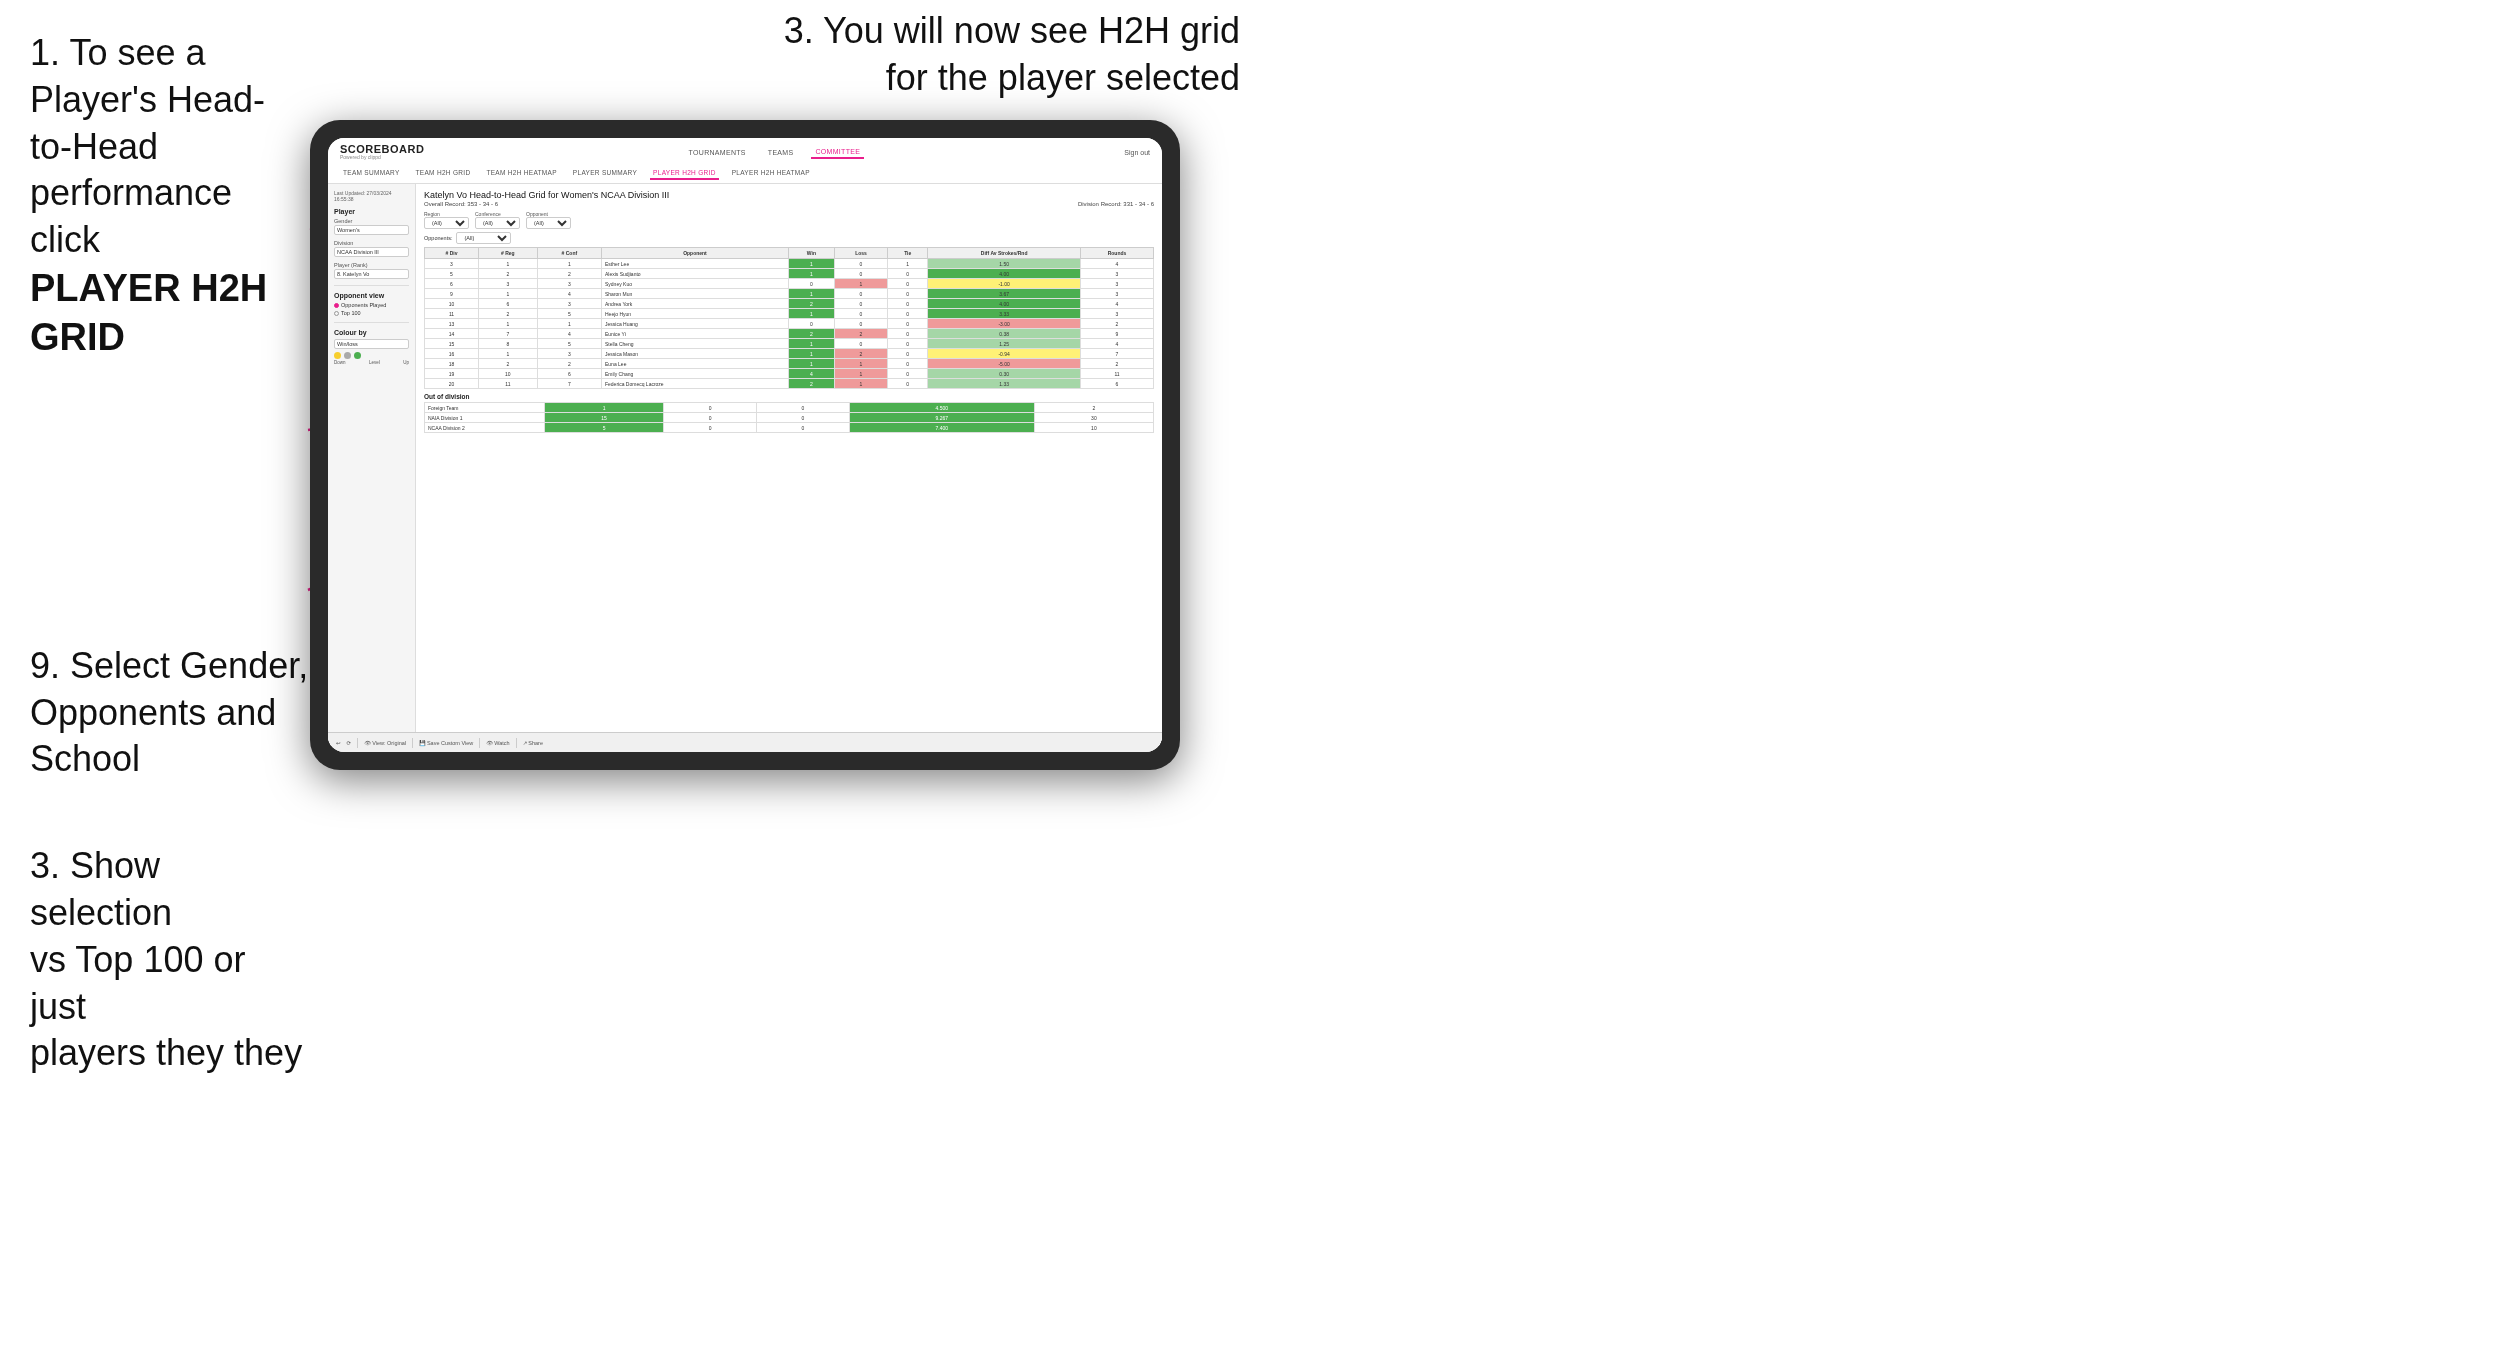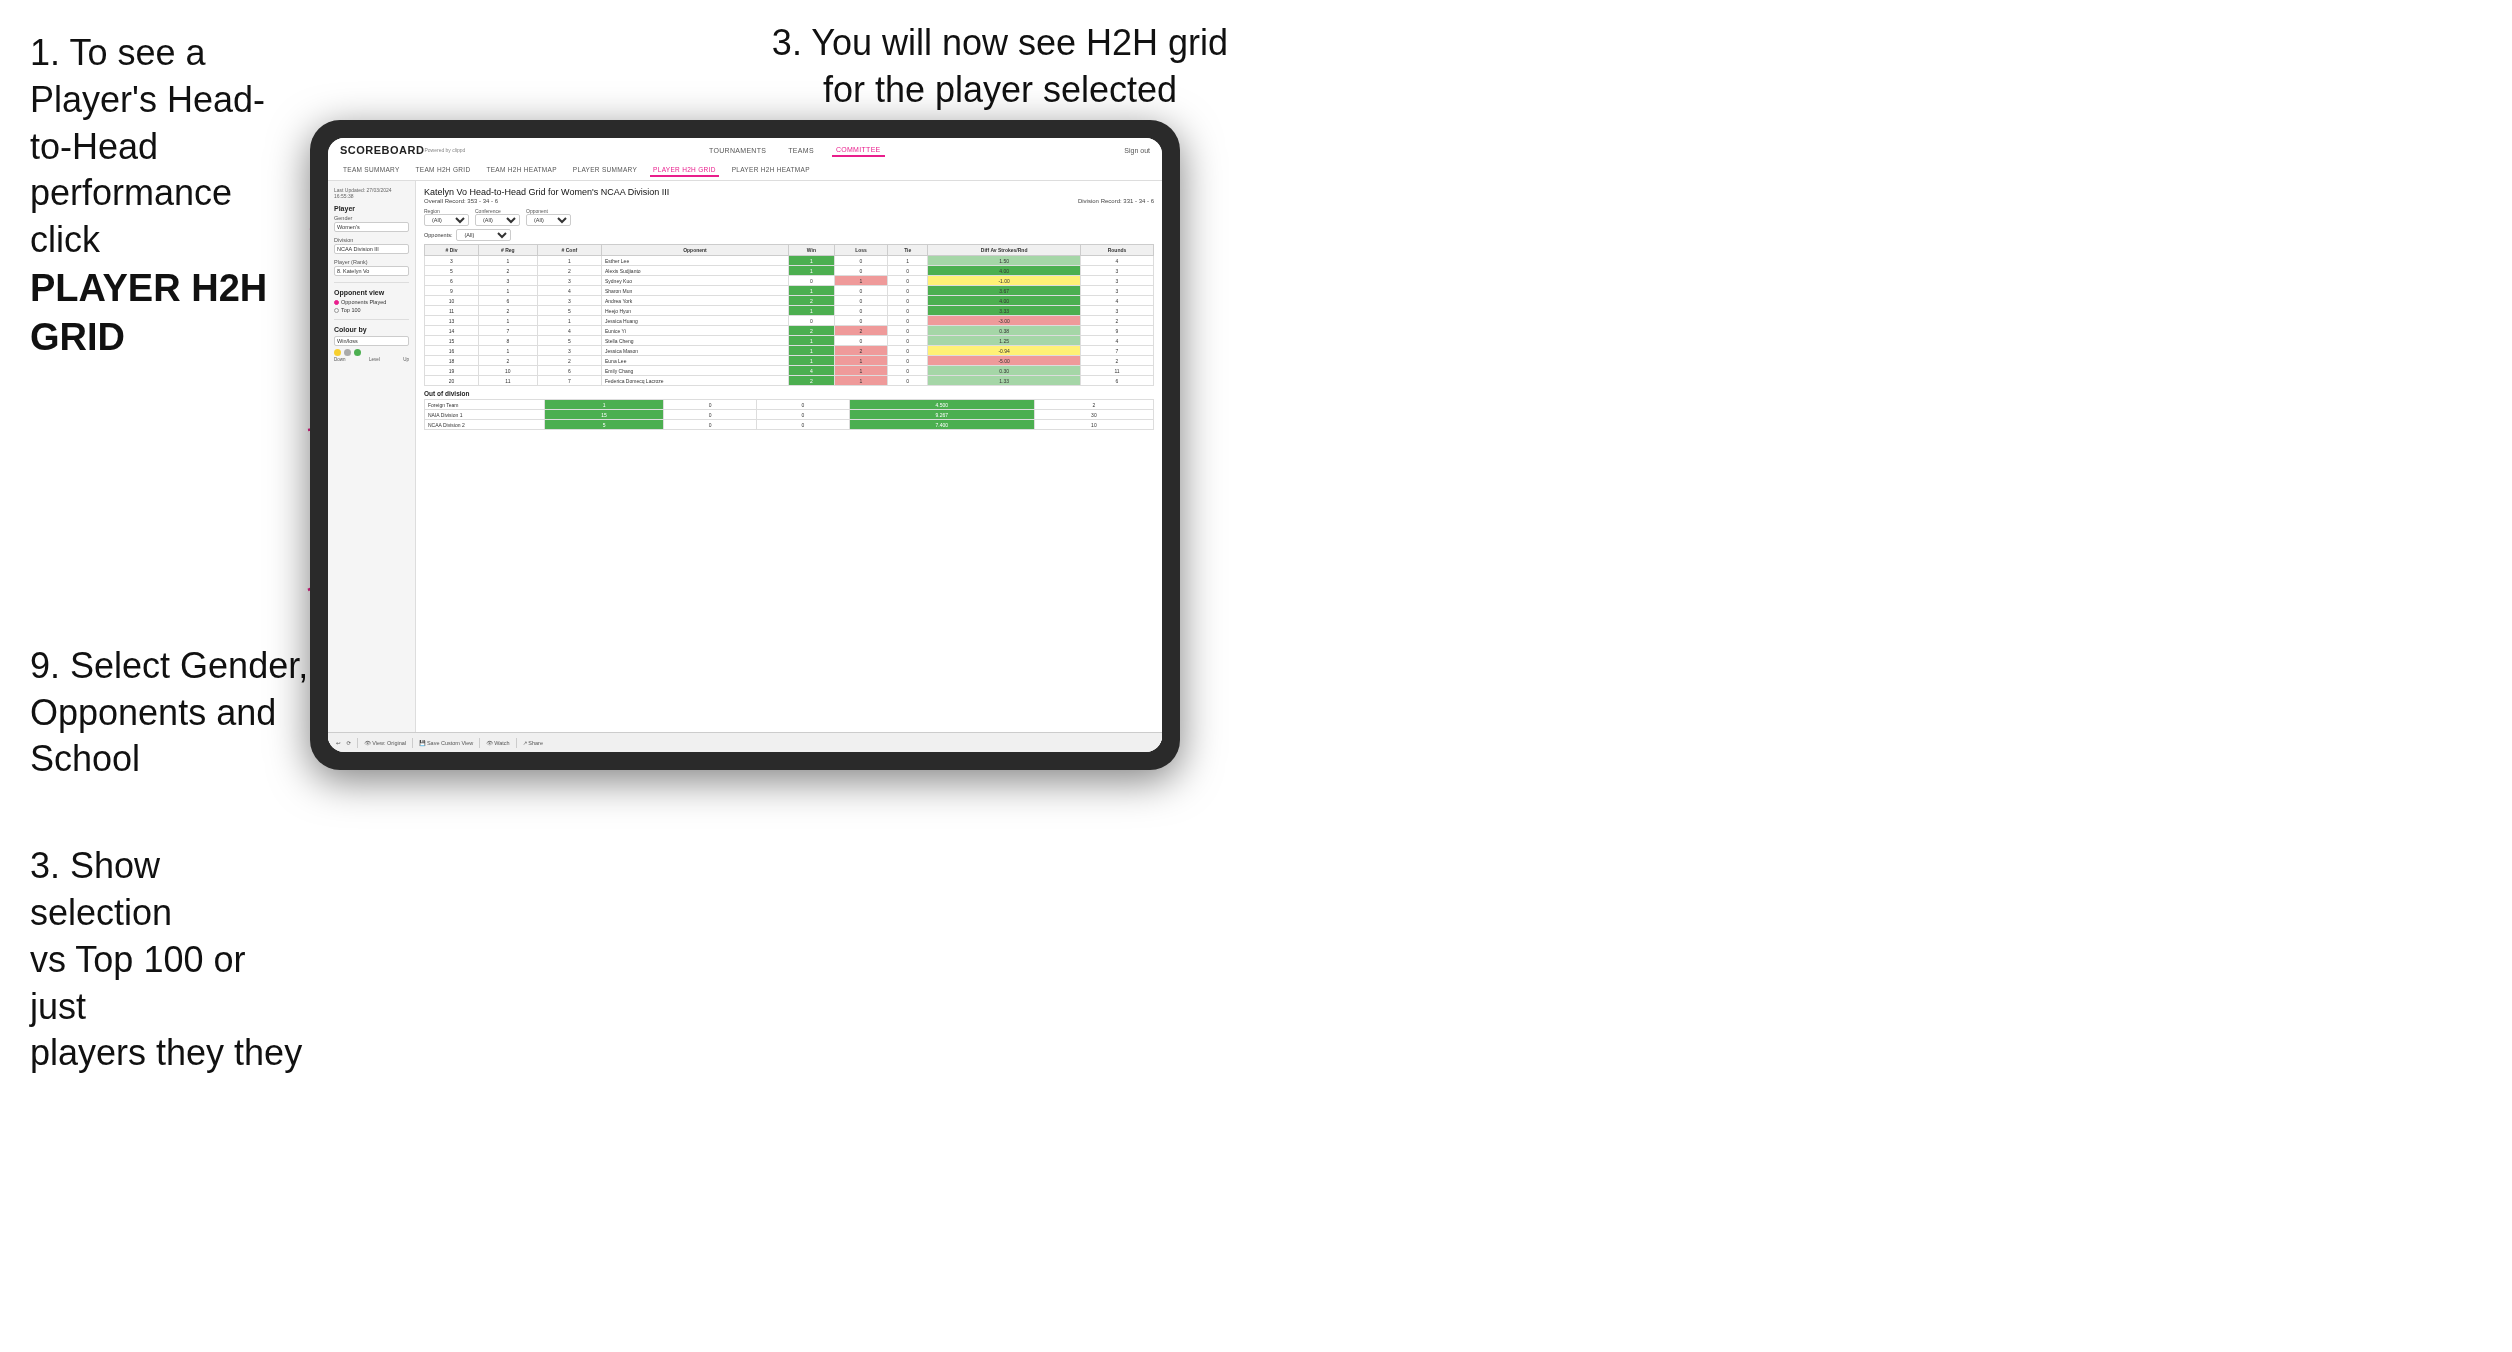--- a/index.html
+++ b/index.html
@@ -38,10 +38,10 @@
     
     .top-right-instruction {
       position: absolute;
-      top: 20px;
+      top: 8px;
       left: 760px;
       width: 480px;
-      text-align: center;
+      text-align: right;
     }
 
     .top-right-instruction p {

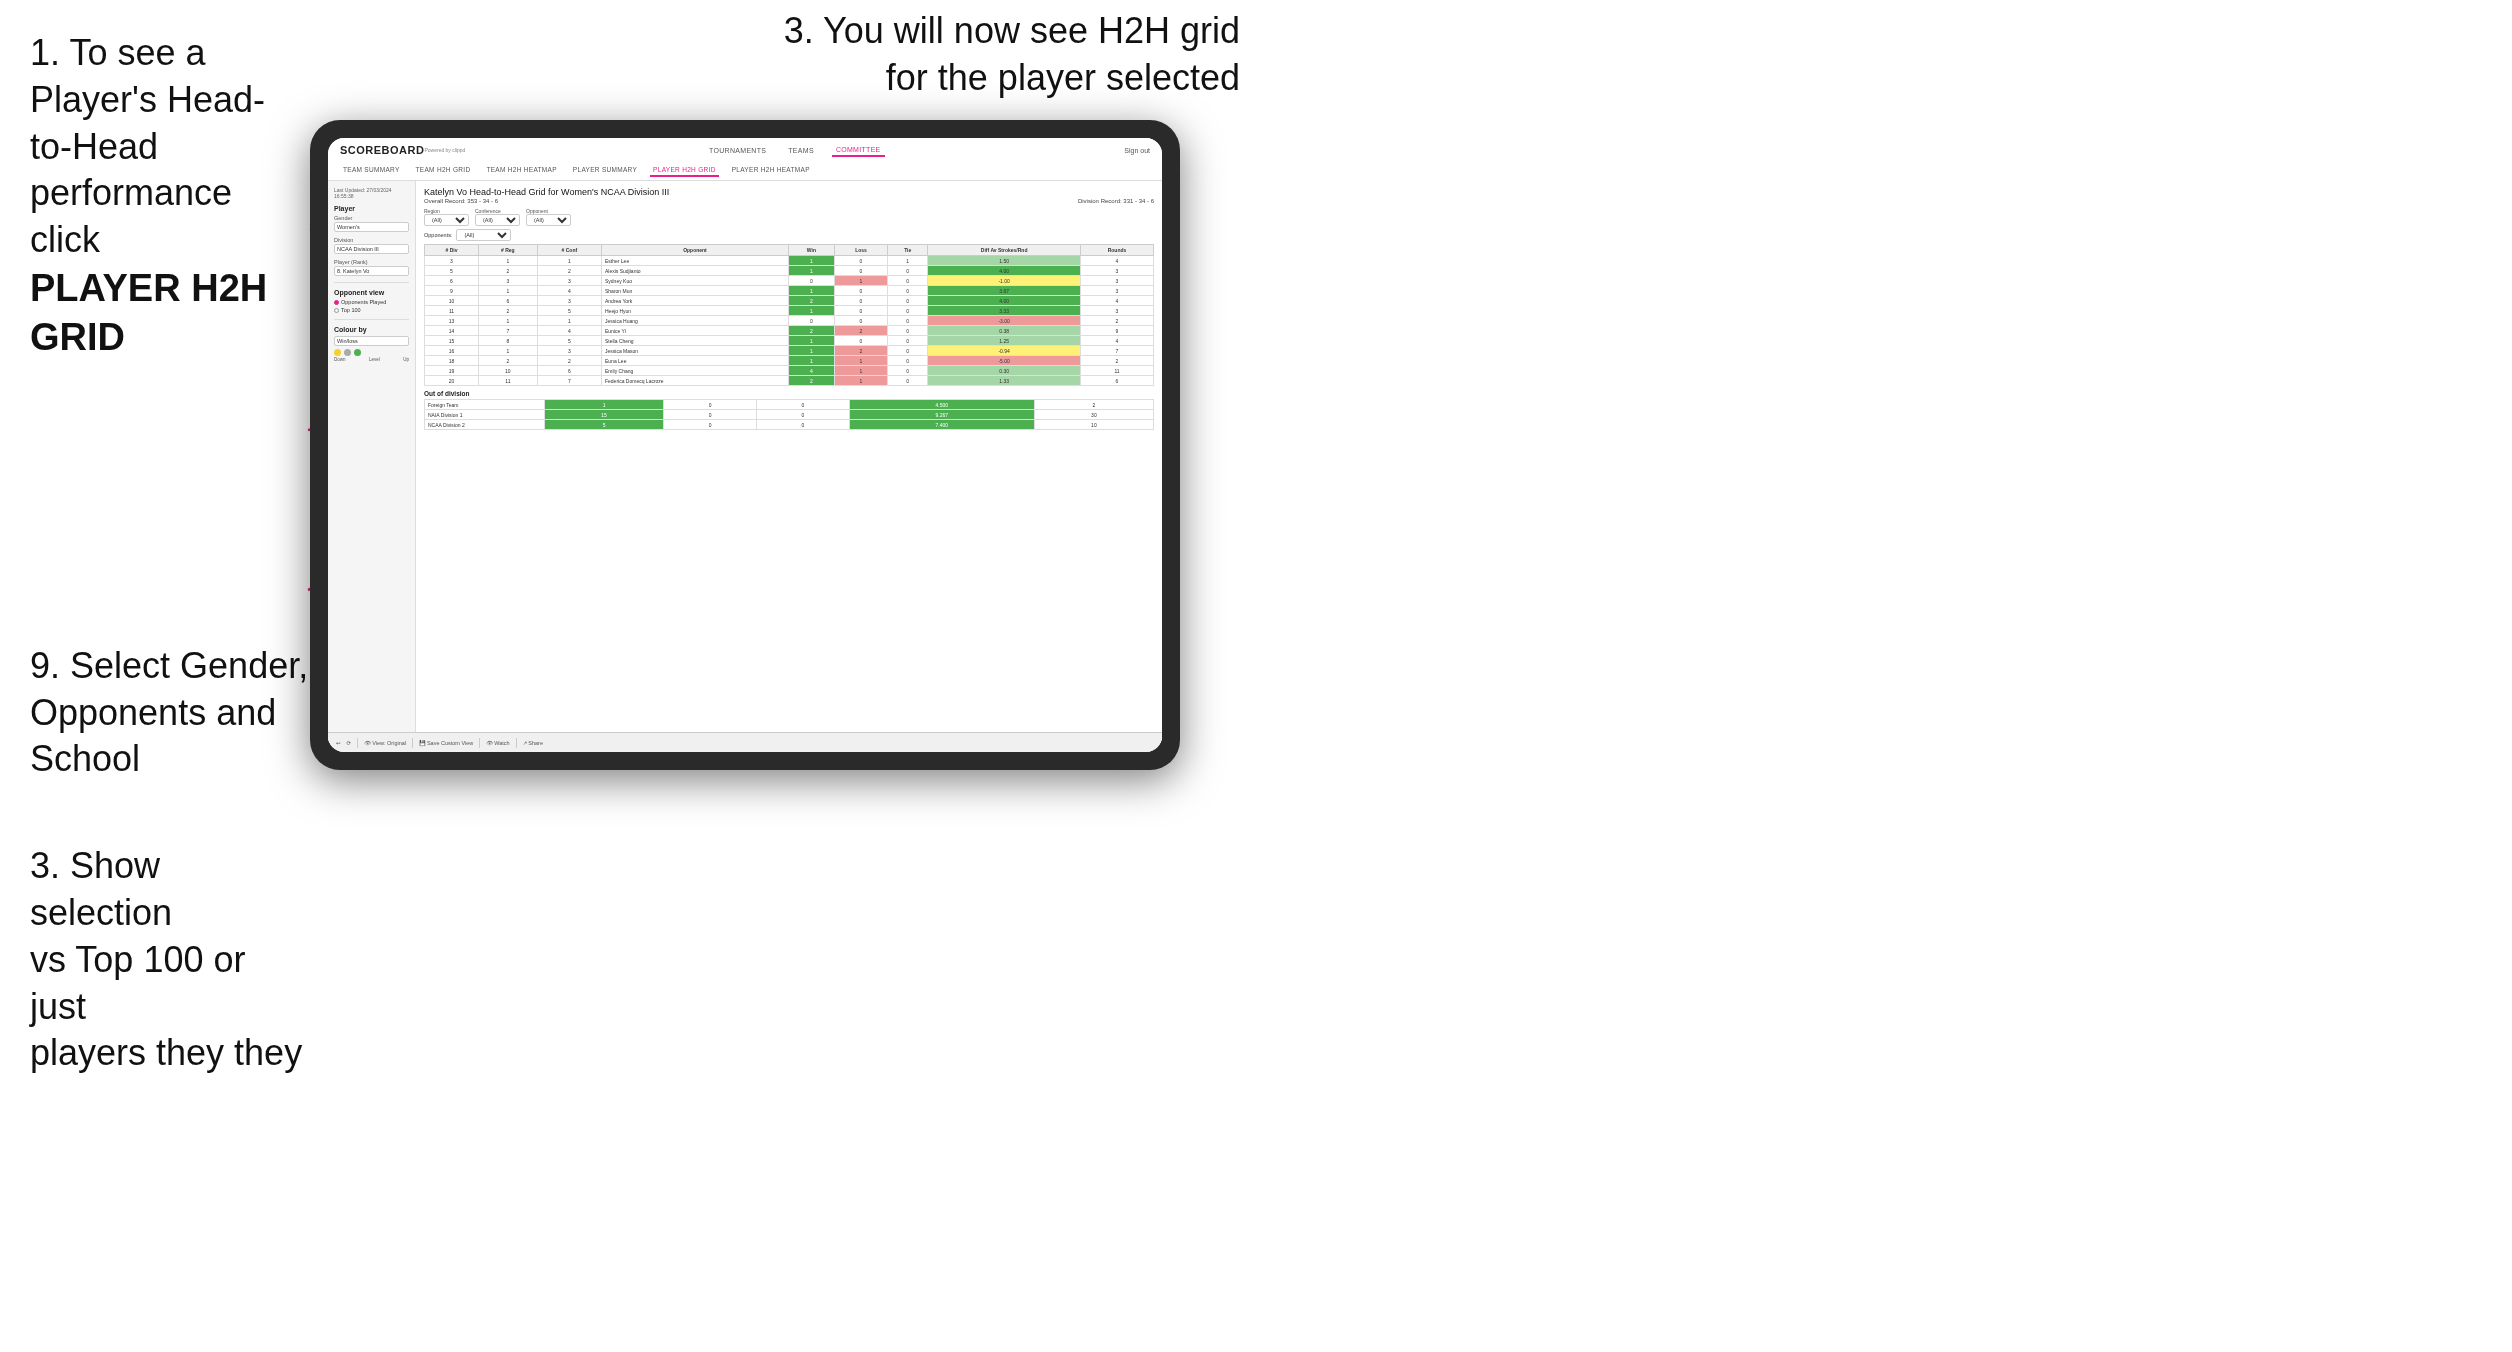--- a/index.html
+++ b/index.html
@@ -88,9 +88,8 @@
 
     .scoreboard-logo {
       display: flex;
-      flex-direction: row;
+      flex-direction: column;
       line-height: 1;
-      align-items: center;
     }
 
     .scoreboard-logo .logo-main {

